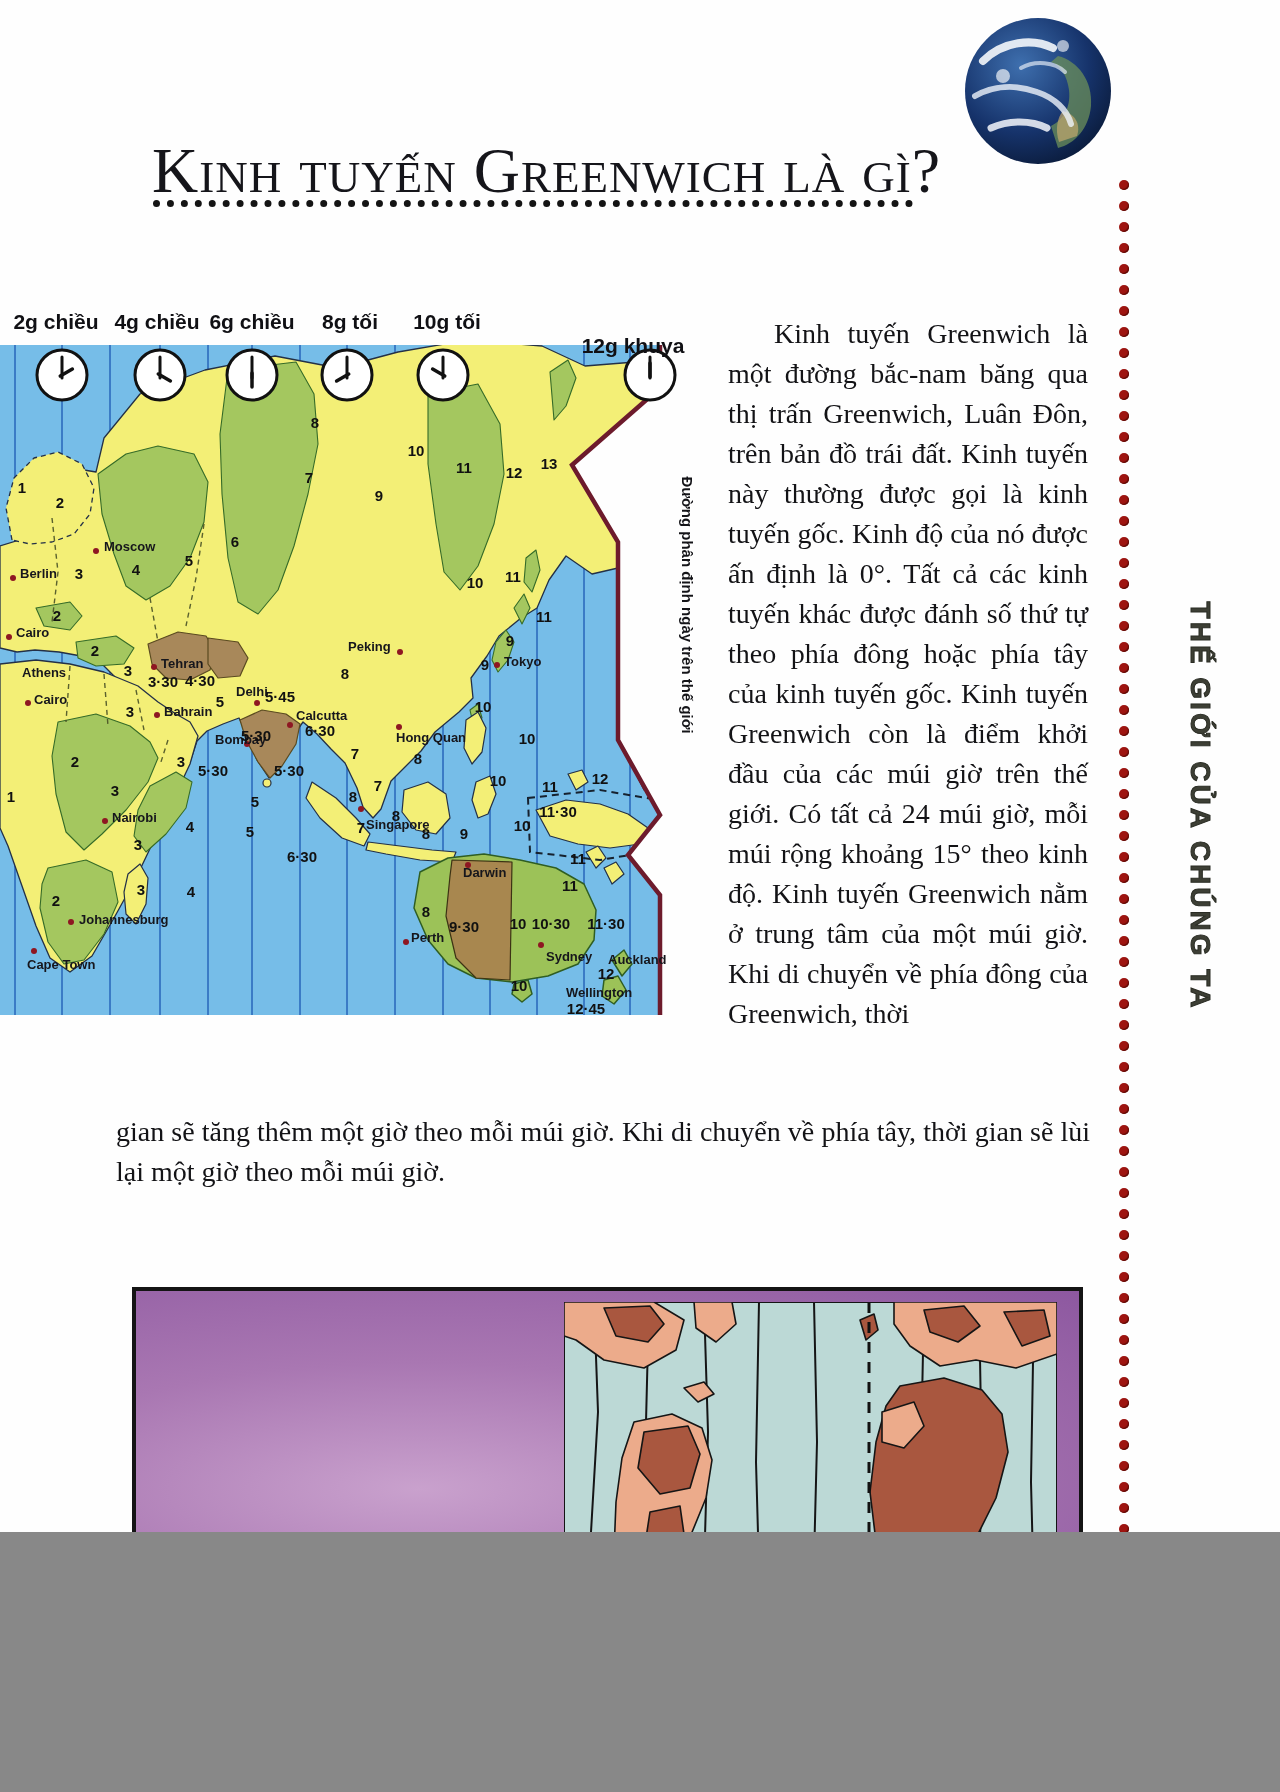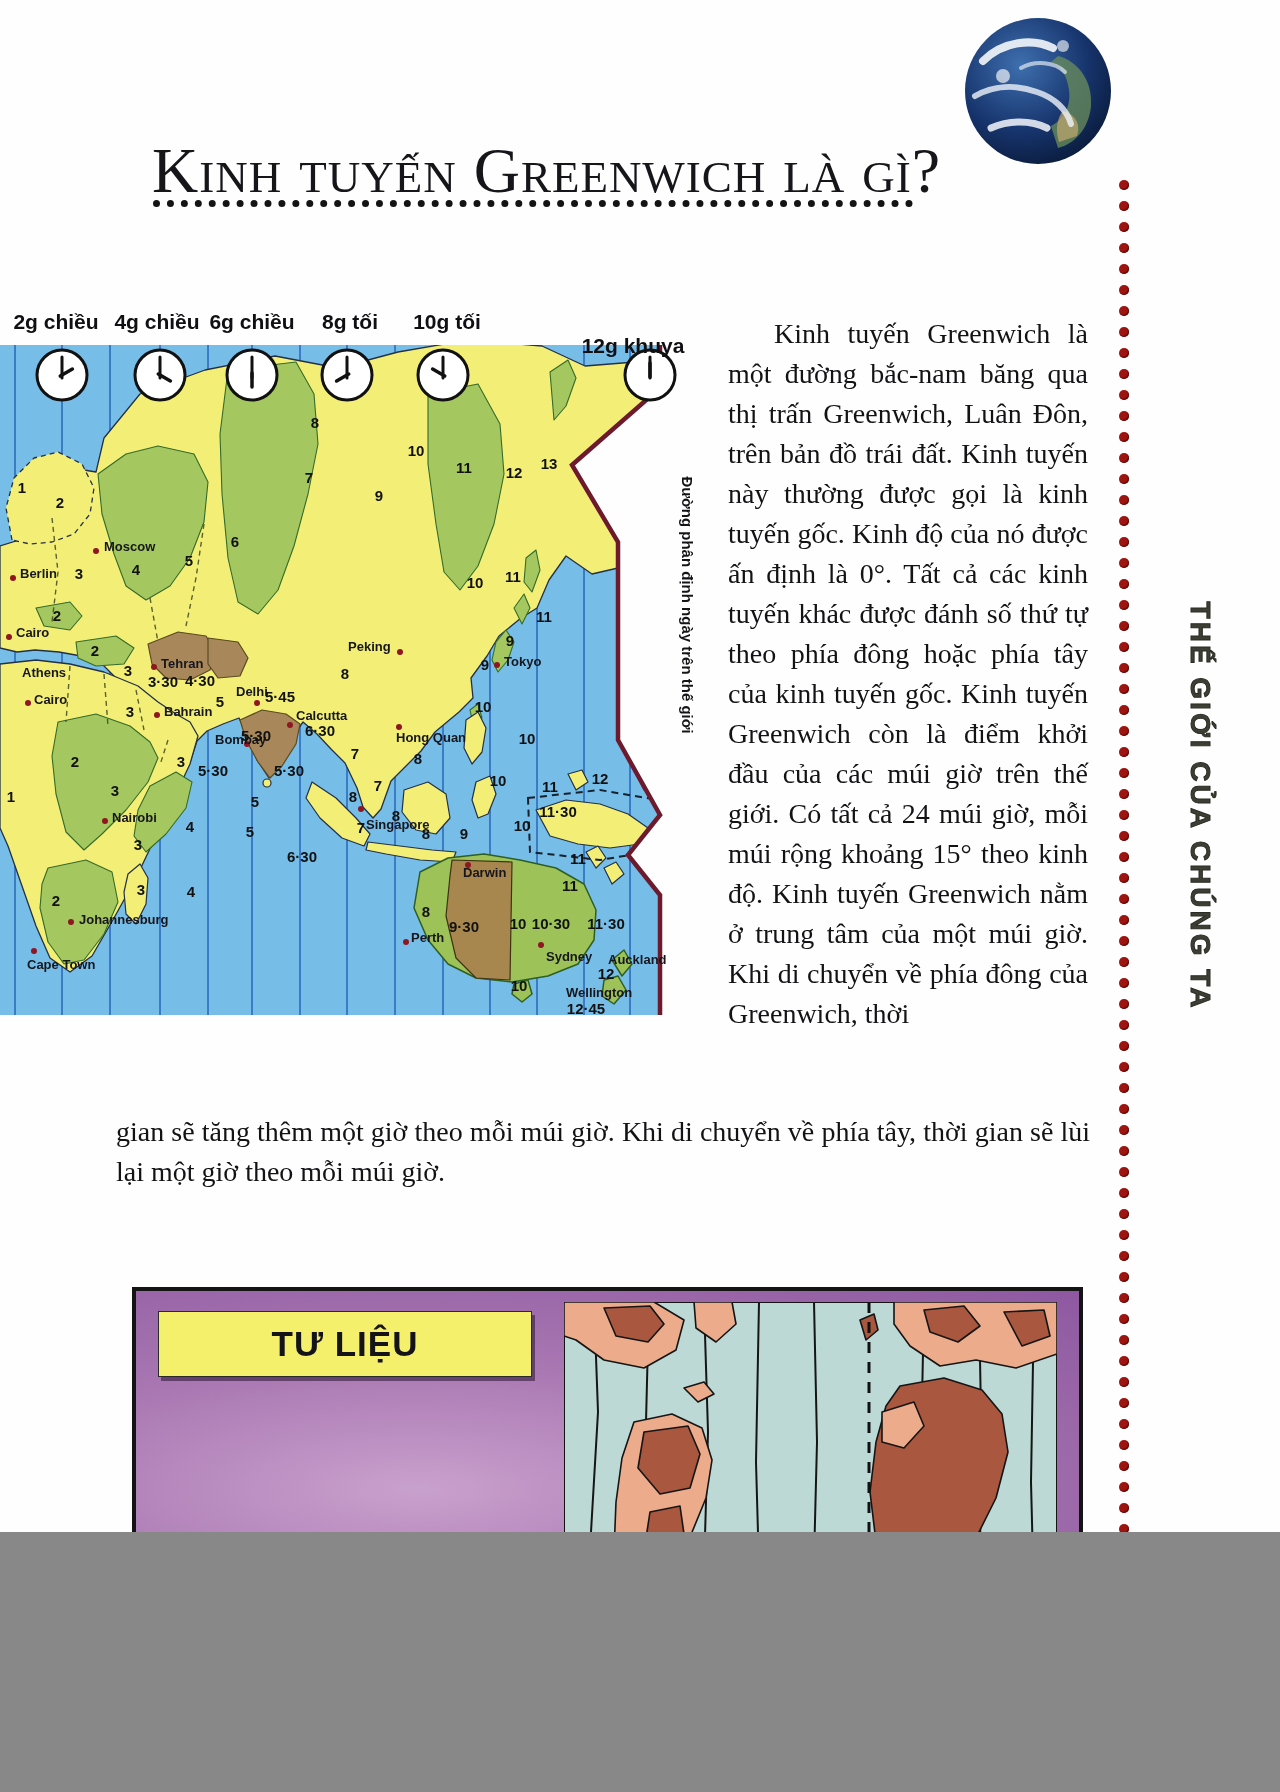--- a/index.html
+++ b/index.html
@@ -416,9 +416,6 @@
   <div id="strip-title">THẾ GIỚI CỦA CHÚNG TA</div>
 
   <div id="fact-box">
-    <div id="fact-banner">
-      <span>TƯ LIỆU</span>
-    </div>
     <svg id="inset-map" width="493" height="338" viewBox="0 0 493 338">
       <rect width="493" height="338" fill="#bcd9d6" stroke="#141414" stroke-width="2"></rect>
       <g stroke="#151515" stroke-width="2" fill="none">

